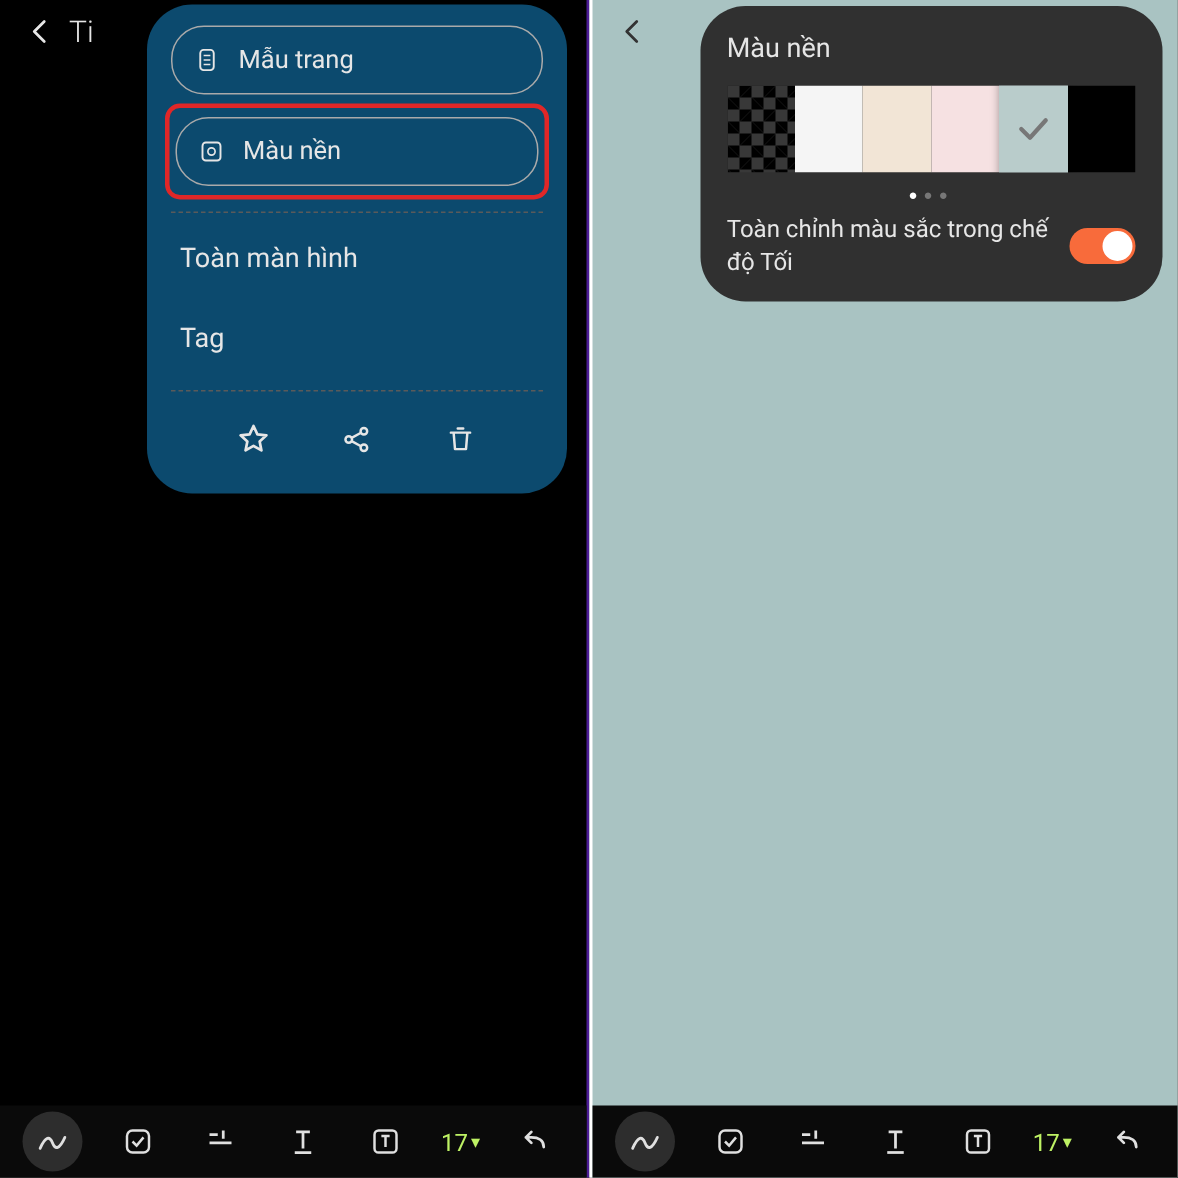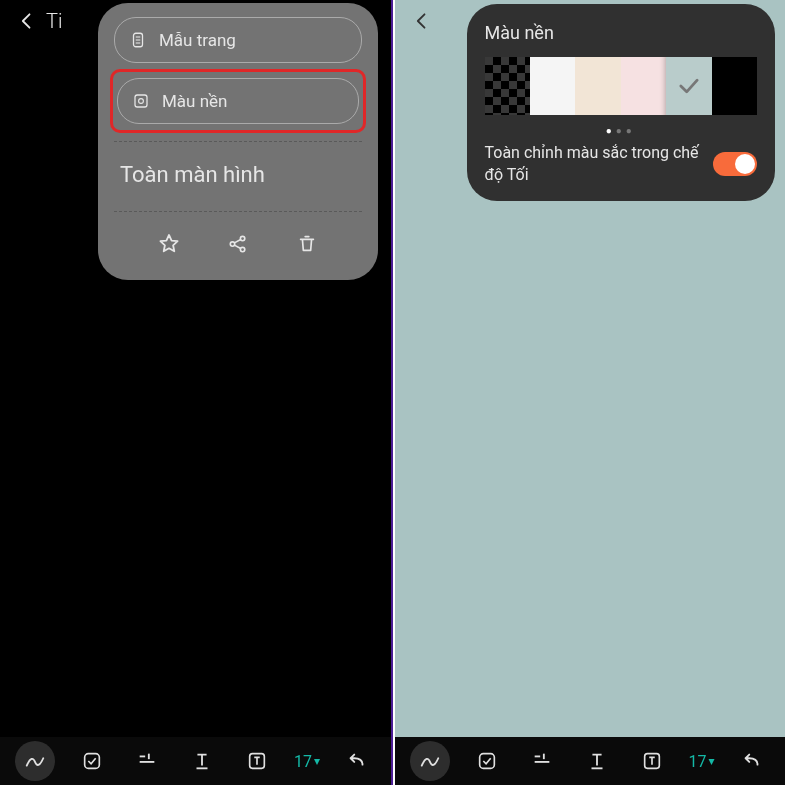--- a/index.html
+++ b/index.html
@@ -15,7 +15,7 @@
   .topbar-title { font-size: 20px; font-weight: 300; }
   
   
-  .popup { position: absolute; top: 3px; left: 98px; width: 280px; background: #737373; border-radius: 30px; padding: 14px 16px 18px 16px; z-index: 10; }
+  .popup { position: absolute; top: 3px; left: 98px; width: 280px; background: #0c4a6e; border-radius: 30px; padding: 14px 16px 18px 16px; z-index: 10; }
   .menu-btn { border: 1px solid #aaa; border-radius: 22px; padding: 12px 14px; display: flex; align-items: center; gap: 12px; color: #e6e6e6; font-size: 17px; margin-bottom: 12px; cursor: pointer; }
   .menu-btn .icon { width: 18px; height: 18px; display: flex; align-items: center; justify-content: center; }
   .highlight-box { border: 3px solid #e02728; border-radius: 10px; padding: 6px 4px; margin: -6px -4px 8px -4px; }

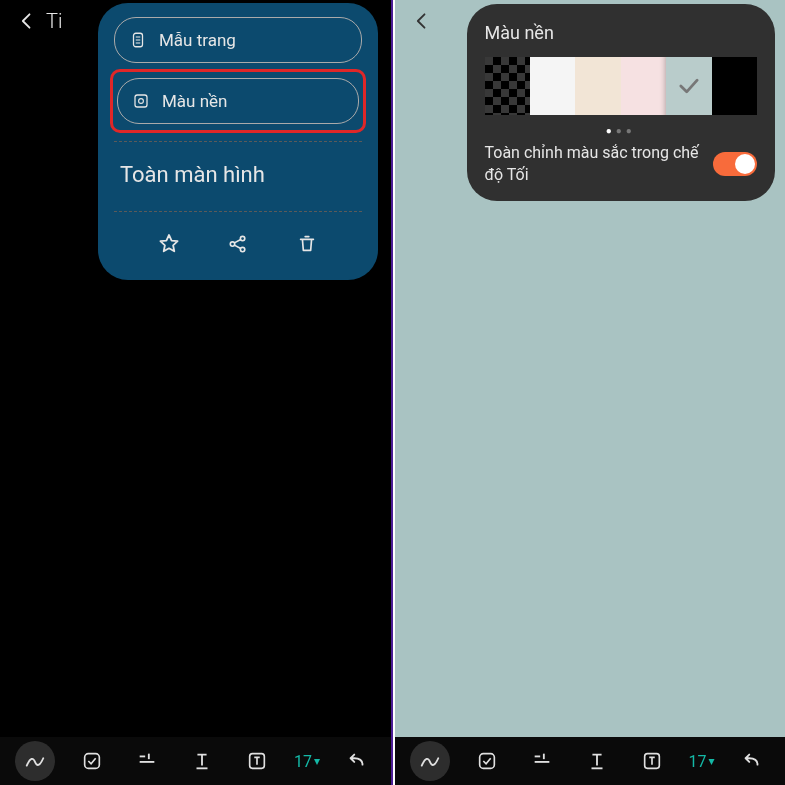--- a/index.html
+++ b/index.html
@@ -20,7 +20,7 @@
   .menu-btn .icon { width: 18px; height: 18px; display: flex; align-items: center; justify-content: center; }
   .highlight-box { border: 3px solid #e02728; border-radius: 10px; padding: 6px 4px; margin: -6px -4px 8px -4px; }
   .sep { border: none; border-top: 1px dashed #5a5a5a; margin: 8px 0 4px 0; }
-  .menu-item { color: #e6e6e6; font-size: 22px; padding: 16px 6px; cursor: pointer; }
+  .menu-item { color: #e6e6e6; font-size: 18px; padding: 16px 6px; cursor: pointer; }
   .action-row { display: flex; justify-content: space-around; padding: 10px 20px 0 20px; }
   .action-icon { width: 36px; height: 36px; display: flex; align-items: center; justify-content: center; color: #e6e6e6; cursor: pointer; }
   

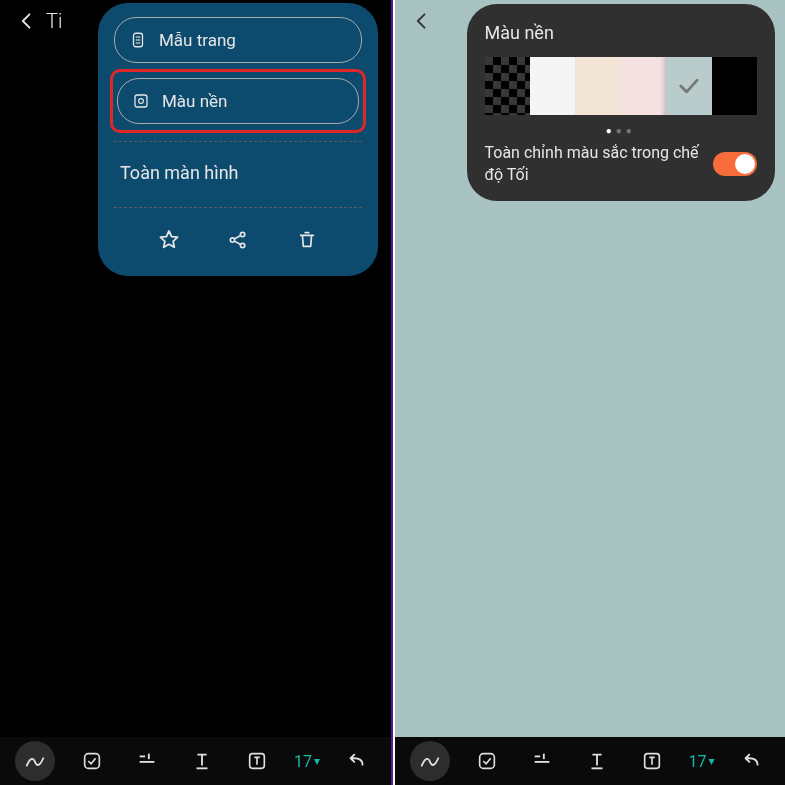--- a/index.html
+++ b/index.html
@@ -97,6 +97,9 @@
     <div class="menu-item">
       <span>Toàn màn hình</span>
     </div>
+    <div class="menu-item">
+      <span>Tag</span>
+    </div>
 
     <hr class="sep">
 

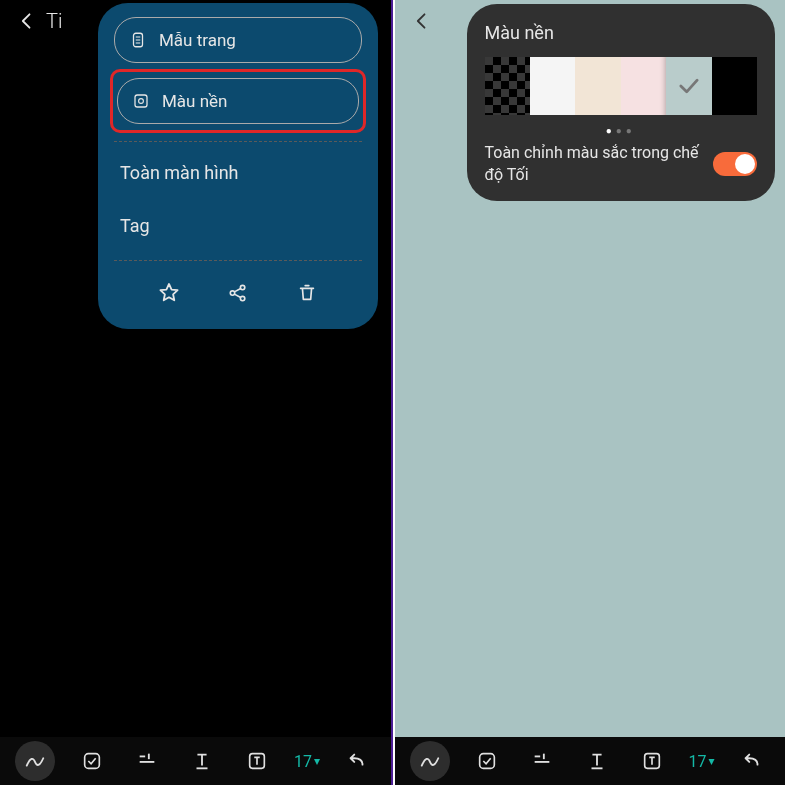--- a/index.html
+++ b/index.html
@@ -26,7 +26,7 @@
   
   
   .toolbar { position: absolute; bottom: 0; left: 0; right: 0; height: 48px; background: #0a0a0a; display: flex; align-items: center; justify-content: space-around; padding: 0 6px; }
-  .tool-item { width: 36px; height: 36px; display: flex; align-items: center; justify-content: center; color: #14b8a6; cursor: pointer; }
+  .tool-item { width: 36px; height: 36px; display: flex; align-items: center; justify-content: center; color: #bef264; cursor: pointer; }
   .tool-item.font-size { width: auto; font-size: 16px; gap: 2px; }
   .tool-pen-wrap { width: 40px; height: 40px; border-radius: 50%; background: #2d2d2d; display: flex; align-items: center; justify-content: center; }
   .chev-down { font-size: 12px; }

